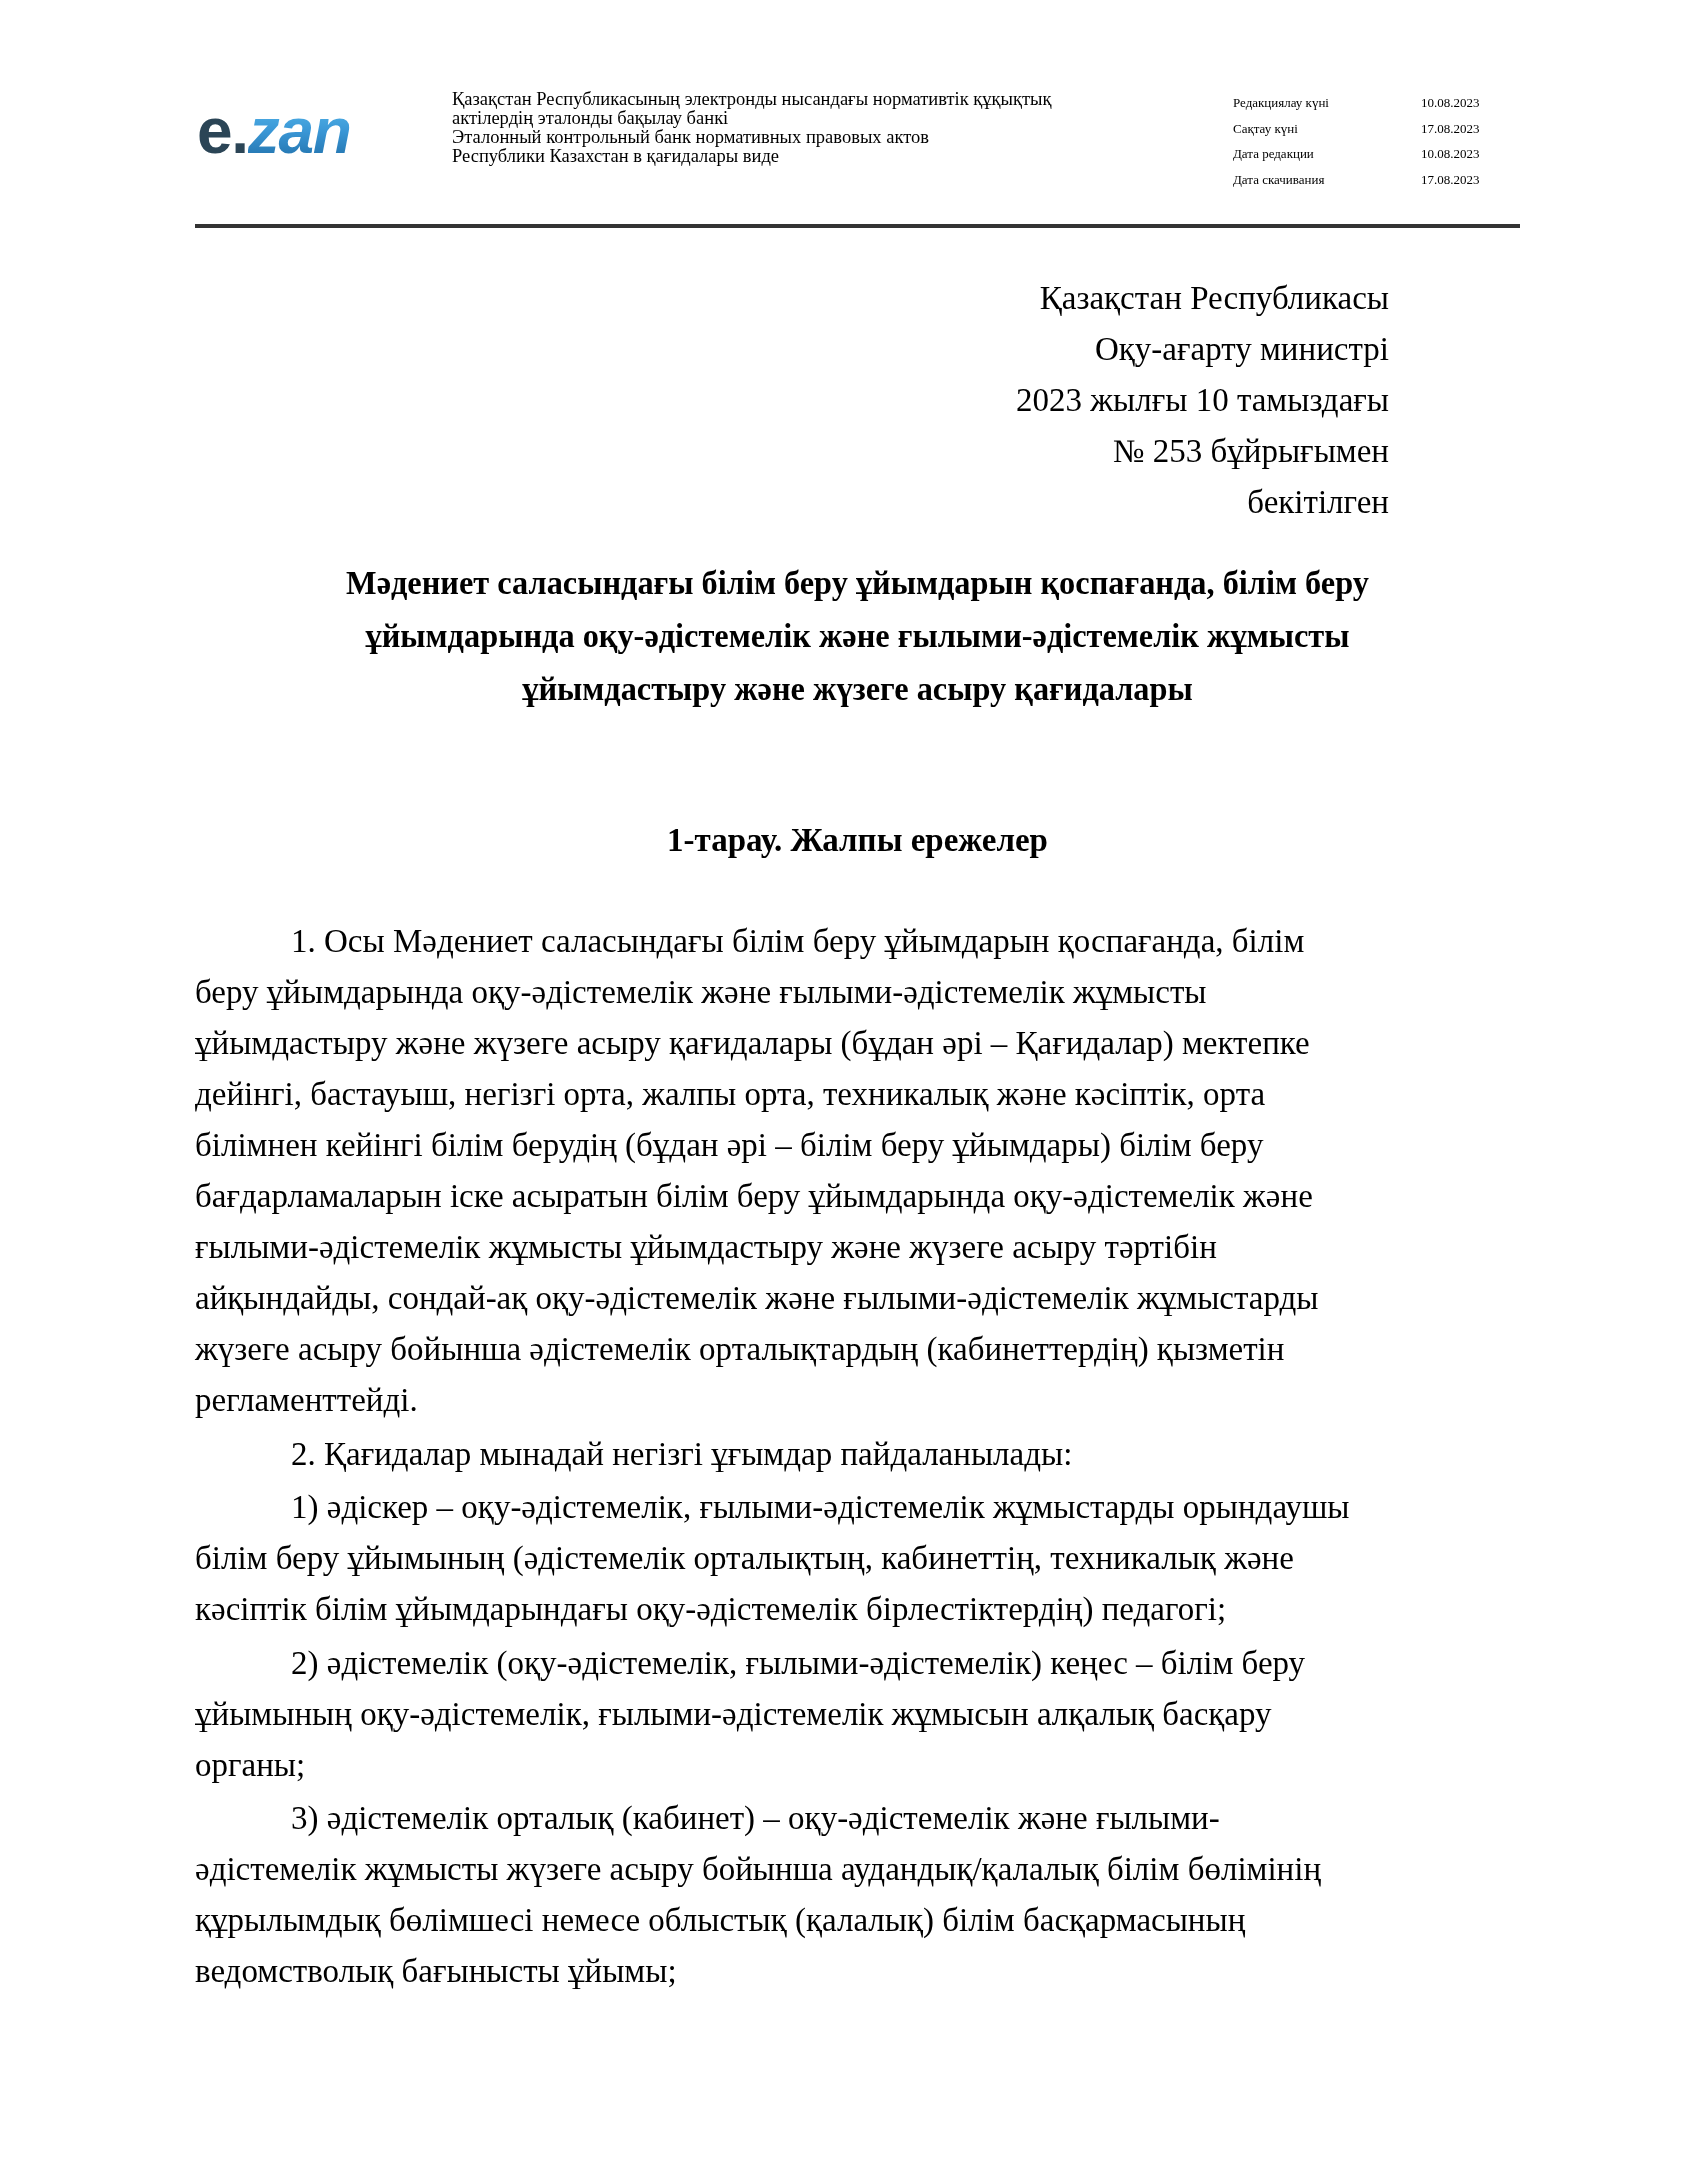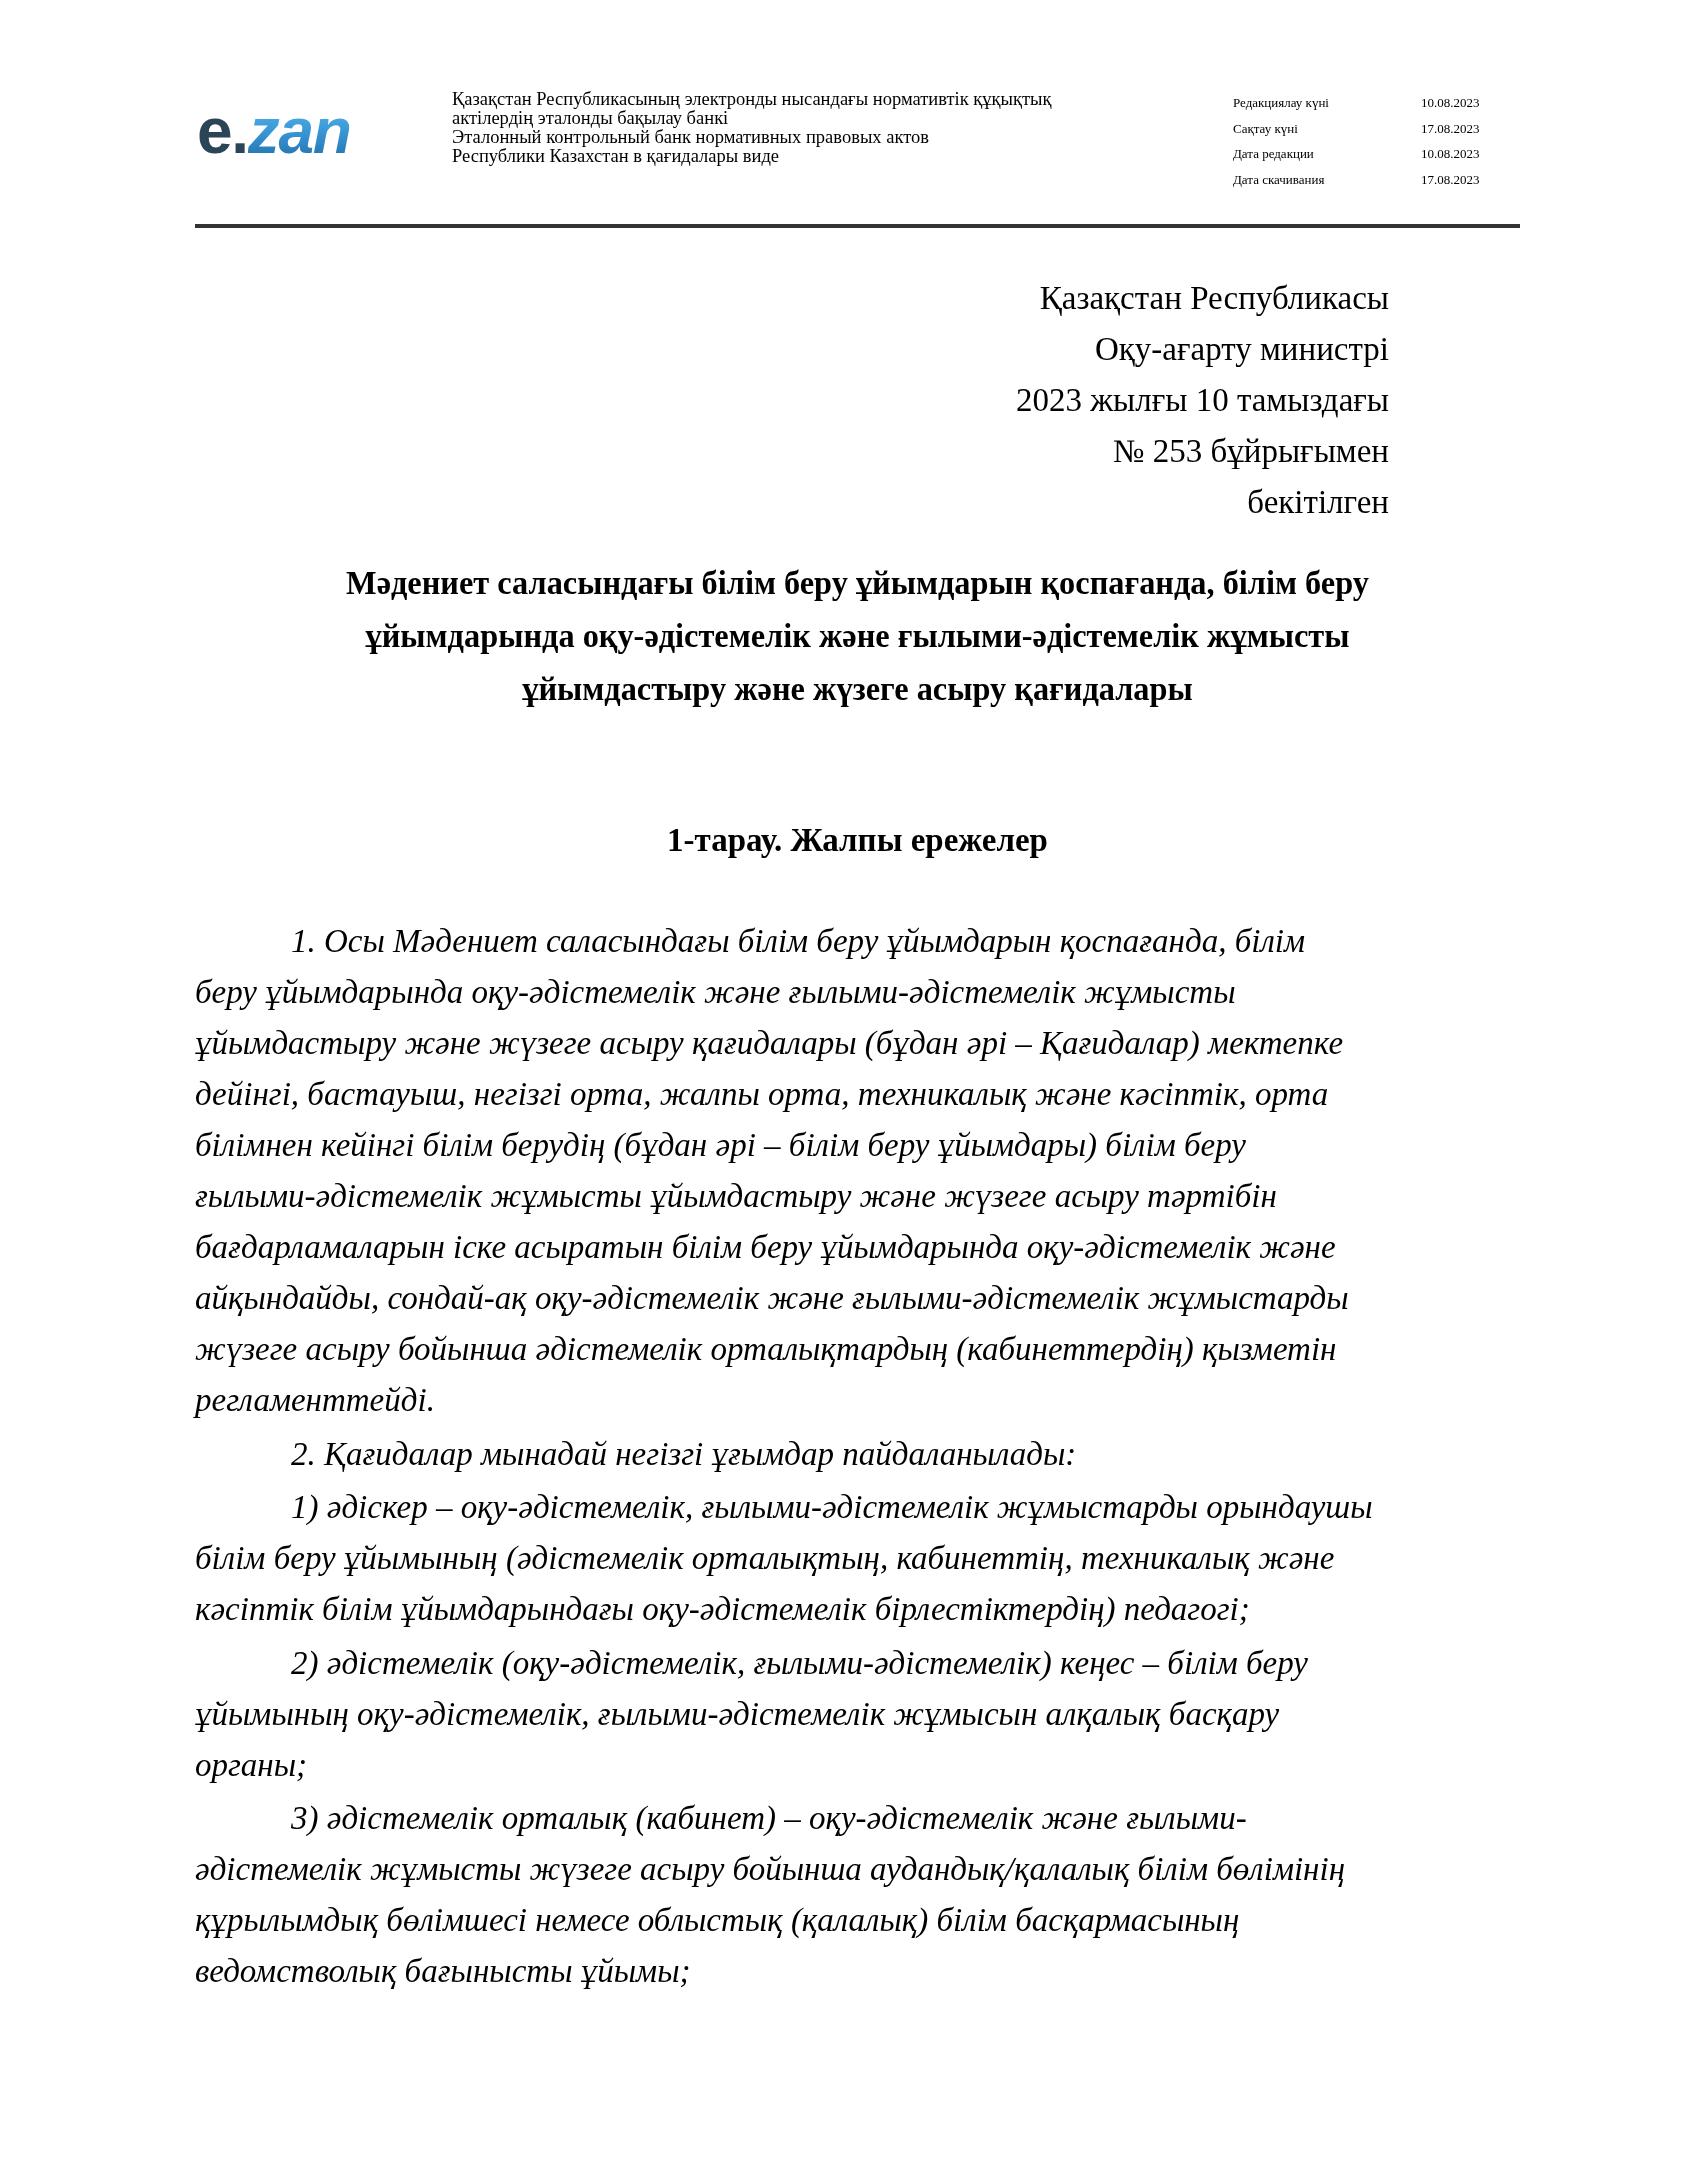--- a/index.html
+++ b/index.html
@@ -58,7 +58,7 @@
       position: absolute; left: 195px; top: 916px; width: 1330px;
       font-size: 33px; line-height: 51px;
     }
-    .para { margin: 0 0 0 0; font-style: italic; }
+    .para { margin: 0 0 0 0; }
     .line { display: block; white-space: nowrap; }
     .indent { padding-left: 96px; }
     .gap-p2 { margin-top: 2.6px; }

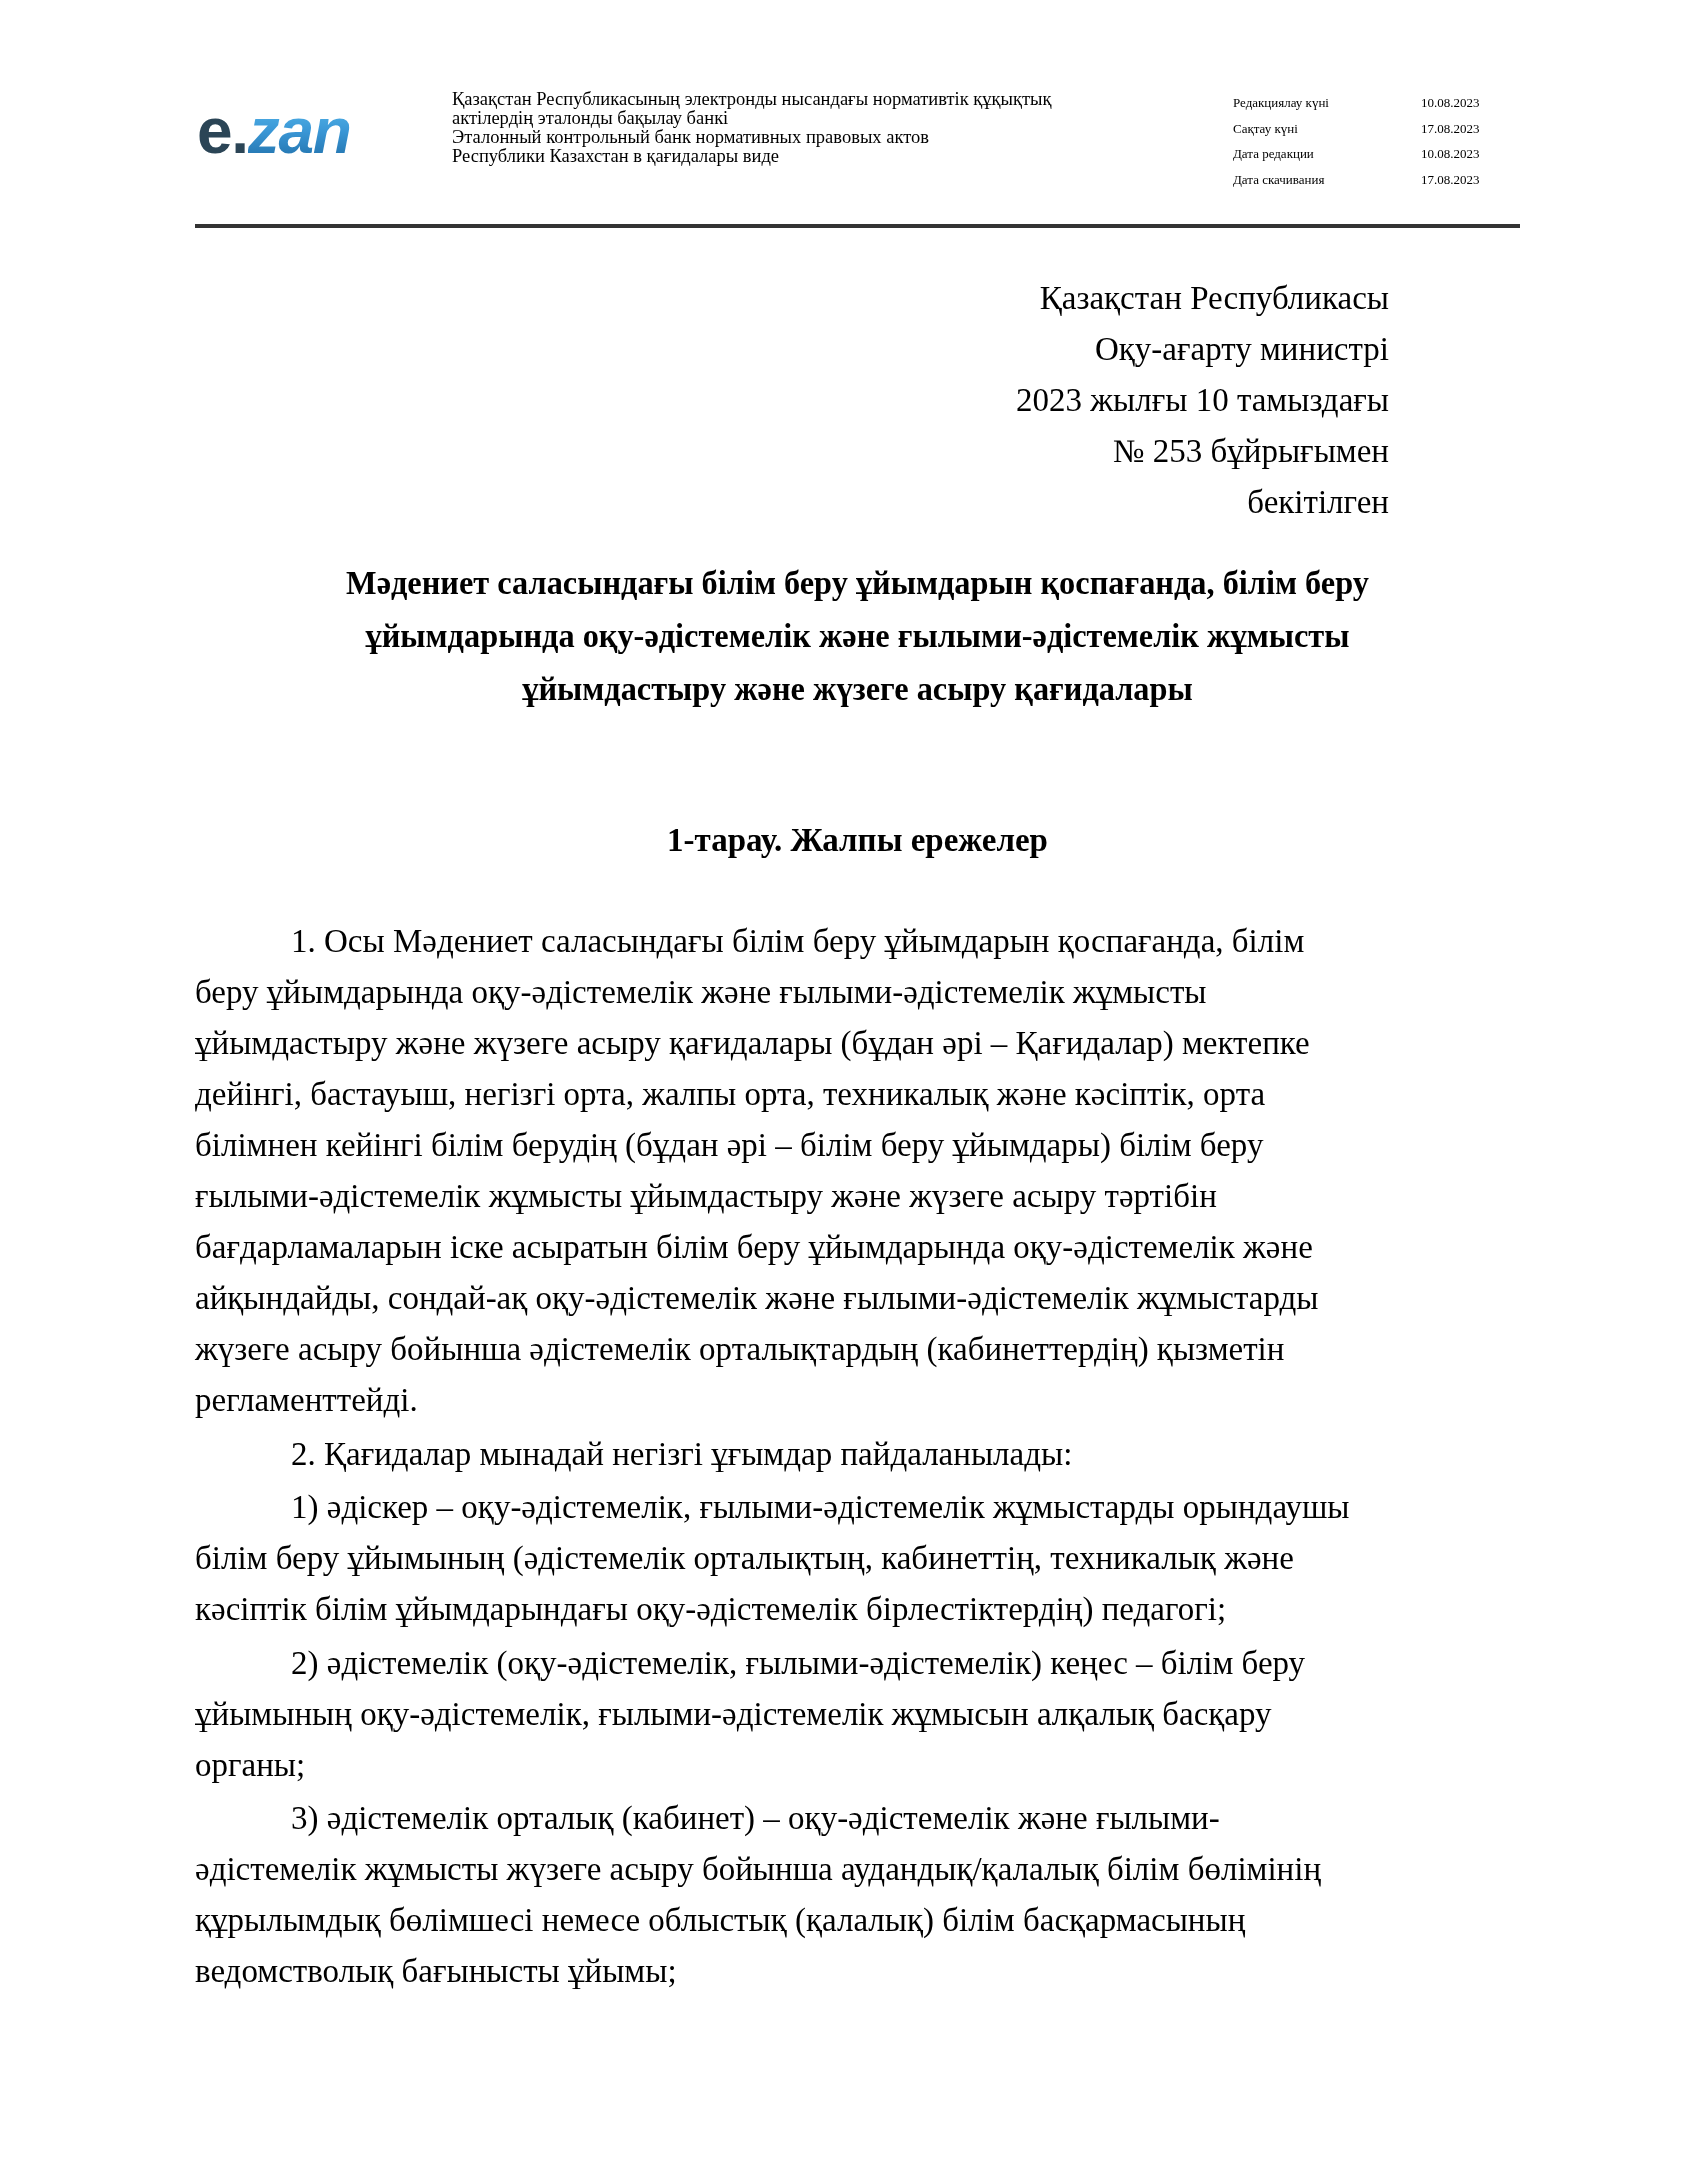--- a/index.html
+++ b/index.html
@@ -124,8 +124,8 @@
     <span class="line">ұйымдастыру және жүзеге асыру қағидалары (бұдан әрі – Қағидалар) мектепке</span>
     <span class="line">дейінгі, бастауыш, негізгі орта, жалпы орта, техникалық және кәсіптік, орта</span>
     <span class="line">білімнен кейінгі білім берудің (бұдан әрі – білім беру ұйымдары) білім беру</span>
+    <span class="line">бағдарламаларын іске асыратын білім беру ұйымдарында оқу-әдістемелік және</span>
     <span class="line">ғылыми-әдістемелік жұмысты ұйымдастыру және жүзеге асыру тәртібін</span>
-    <span class="line">бағдарламаларын іске асыратын білім беру ұйымдарында оқу-әдістемелік және</span>
     <span class="line">айқындайды, сондай-ақ оқу-әдістемелік және ғылыми-әдістемелік жұмыстарды</span>
     <span class="line">жүзеге асыру бойынша әдістемелік орталықтардың (кабинеттердің) қызметін</span>
     <span class="line">регламенттейді.</span>

